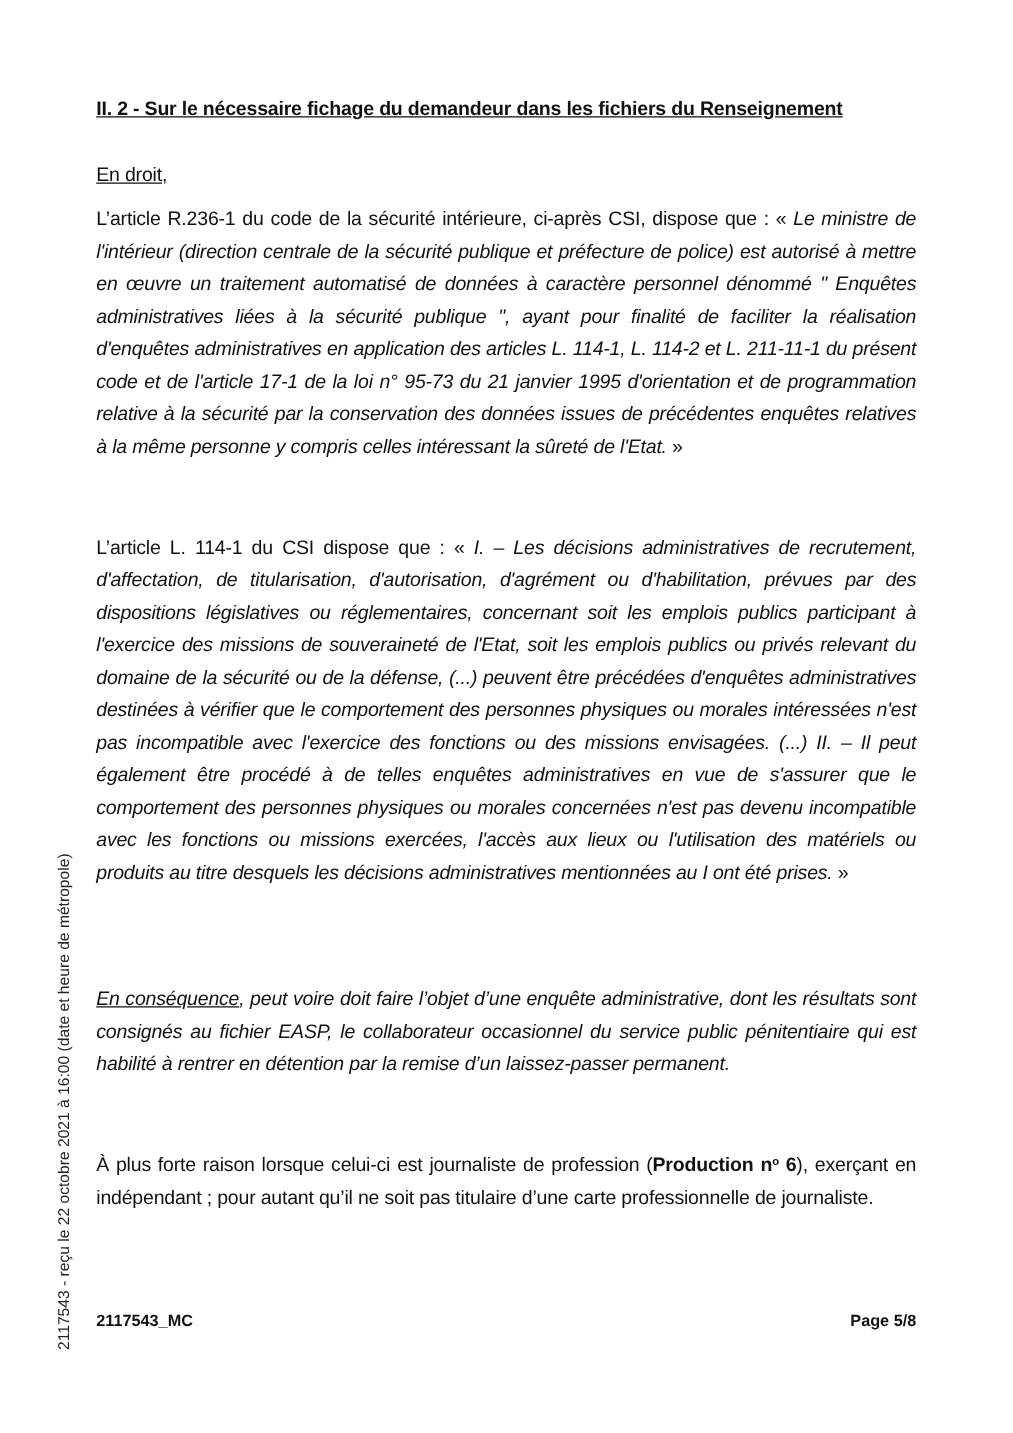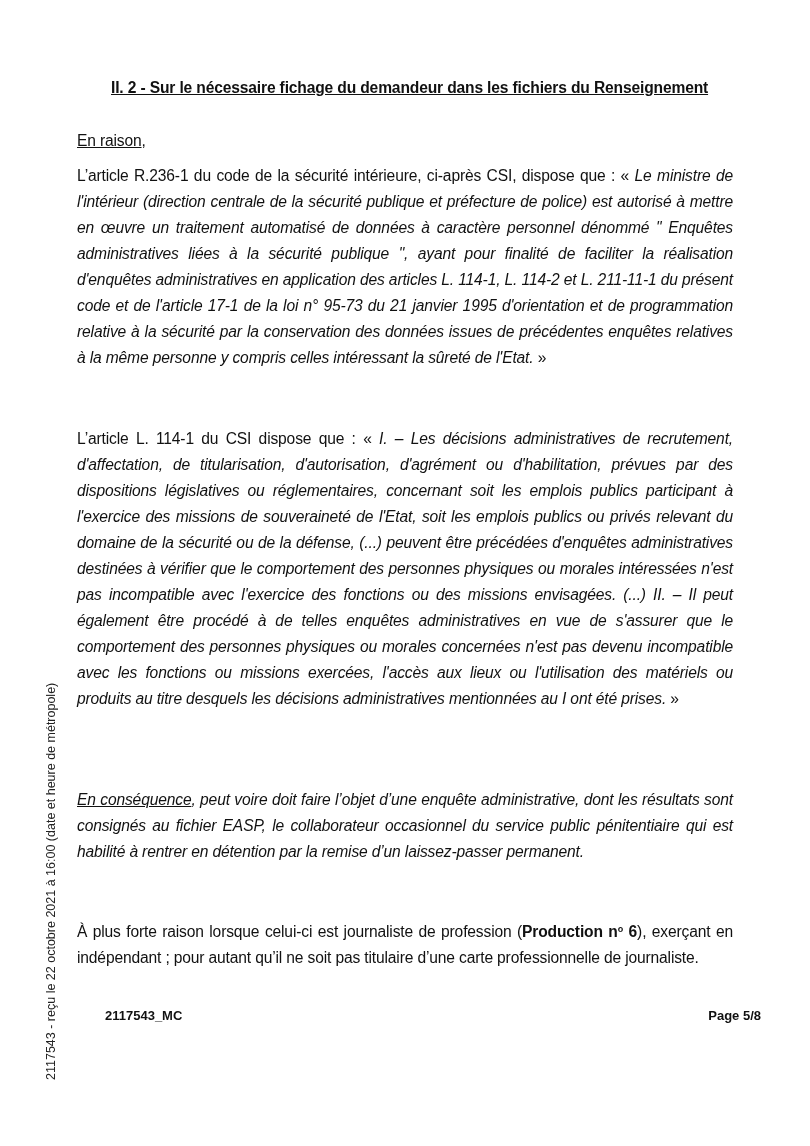--- a/index.html
+++ b/index.html
@@ -6,7 +6,7 @@
   body { width: 810px; height: 1146px; position: relative; overflow: hidden; font-family: "Liberation Sans", sans-serif; color: #111; }
   .page { position: absolute; left: 77px; top: 0; width: 656px; }
   .block { position: absolute; left: 0; width: 656px; font-size: 15.6px; line-height: 26px; text-align: justify; letter-spacing: -0.15px; }
-  .heading { top: 75px; font-weight: bold; text-decoration: underline; white-space: nowrap; text-align: left; margin-left: 34px; }
+  .heading { top: 75px; font-weight: bold; text-decoration: underline; white-space: nowrap; text-align: left; }
   .en-droit { top: 128px; text-align: left; }
   .u { text-decoration: underline; }
   .i { font-style: italic; margin-top: 28px; }

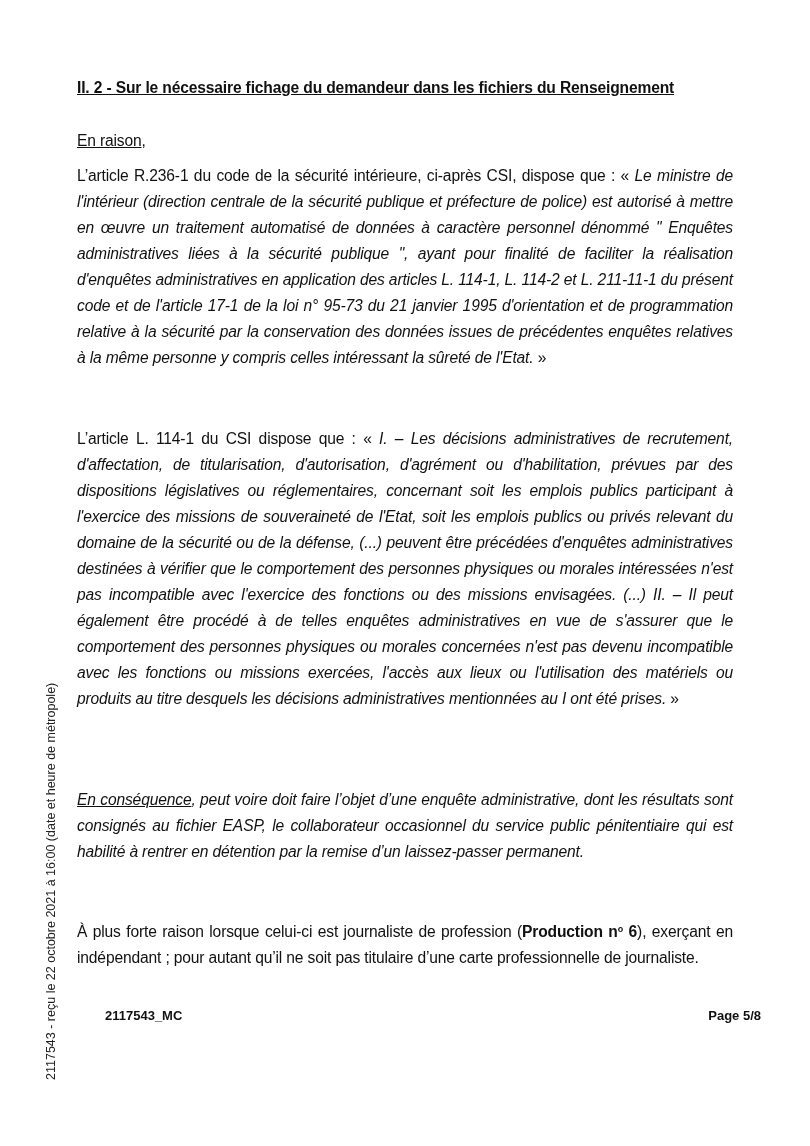--- a/index.html
+++ b/index.html
@@ -27,7 +27,7 @@
 <div class="page">
   <div class="block heading">II. 2 - Sur le nécessaire fichage du demandeur dans les fichiers du Renseignement</div>
 
-  <div class="block en-droit"><span class="u">En raison</span><span>,</span></div>
+  <div class="block en-droit"><span class="u">En droit</span><span>,</span></div>
 
   <div class="block p1"><span>L’article R.236-1 du code de la sécurité intérieure, ci-après CSI, dispose que : « </span><span class="i">Le ministre de l'intérieur (direction centrale de la sécurité publique et préfecture de police) est autorisé à mettre en œuvre un traitement automatisé de données à caractère personnel dénommé " Enquêtes administratives liées à la sécurité publique ", ayant pour finalité de faciliter la réalisation d'enquêtes administratives en application des articles L. 114-1, L. 114-2 et L. 211-11-1 du présent code et de l'article 17-1 de la loi n° 95-73 du 21 janvier 1995 d'orientation et de programmation relative à la sécurité par la conservation des données issues de précédentes enquêtes relatives à la même personne y compris celles intéressant la sûreté de l'Etat.</span><span> »</span></div>
 

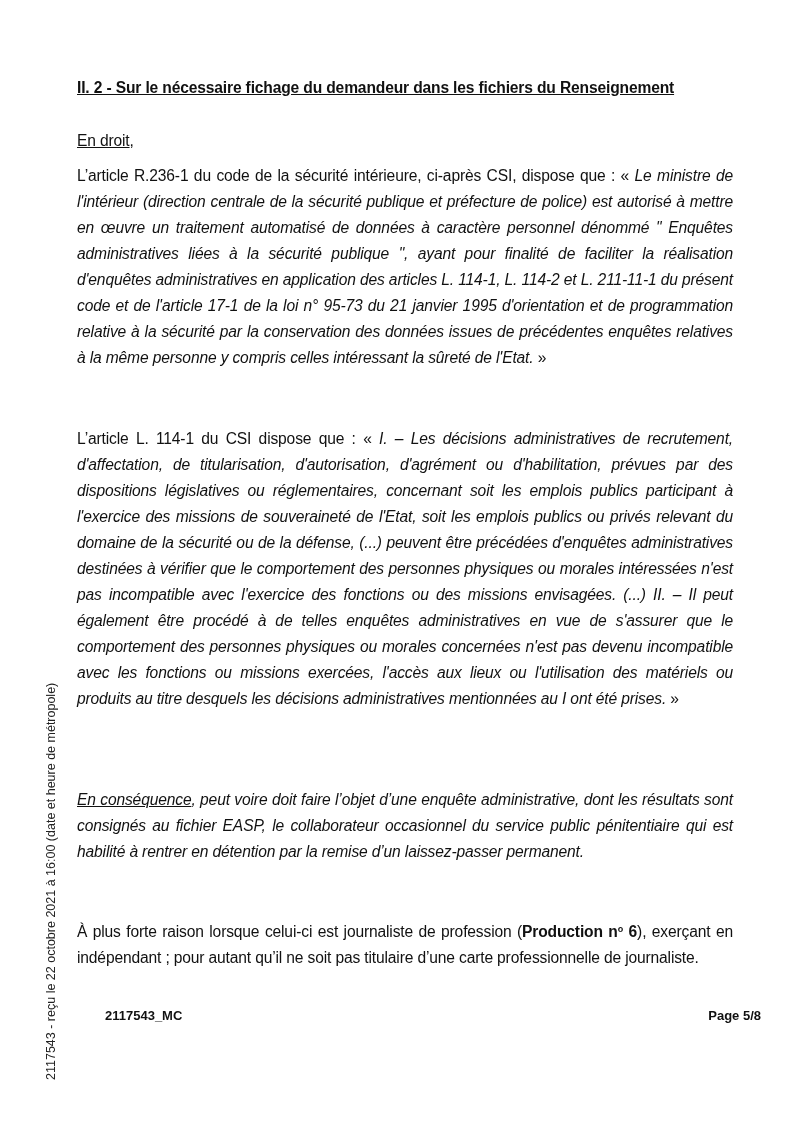--- a/index.html
+++ b/index.html
@@ -15,7 +15,7 @@
   .p2 { top: 426px; }
   .p3 { top: 787px; font-style: italic; }
   .p4 { top: 916px; }
-  .footer { position: absolute; top: 1008px; left: 77px; width: 656px; font-size: 13px; font-weight: bold; display: flex; justify-content: space-between; margin-left: 28px; }
+  .footer { position: absolute; top: 1049px; left: 77px; width: 656px; font-size: 13px; font-weight: bold; display: flex; justify-content: space-between; }
   .side-stamp { position: absolute; left: 44px; top: 1080px; transform-origin: left top; transform: rotate(-90deg); white-space: nowrap; font-size: 12.5px; color: #222; }
   sup { font-size: 9px; vertical-align: 5px; }
 </style>

